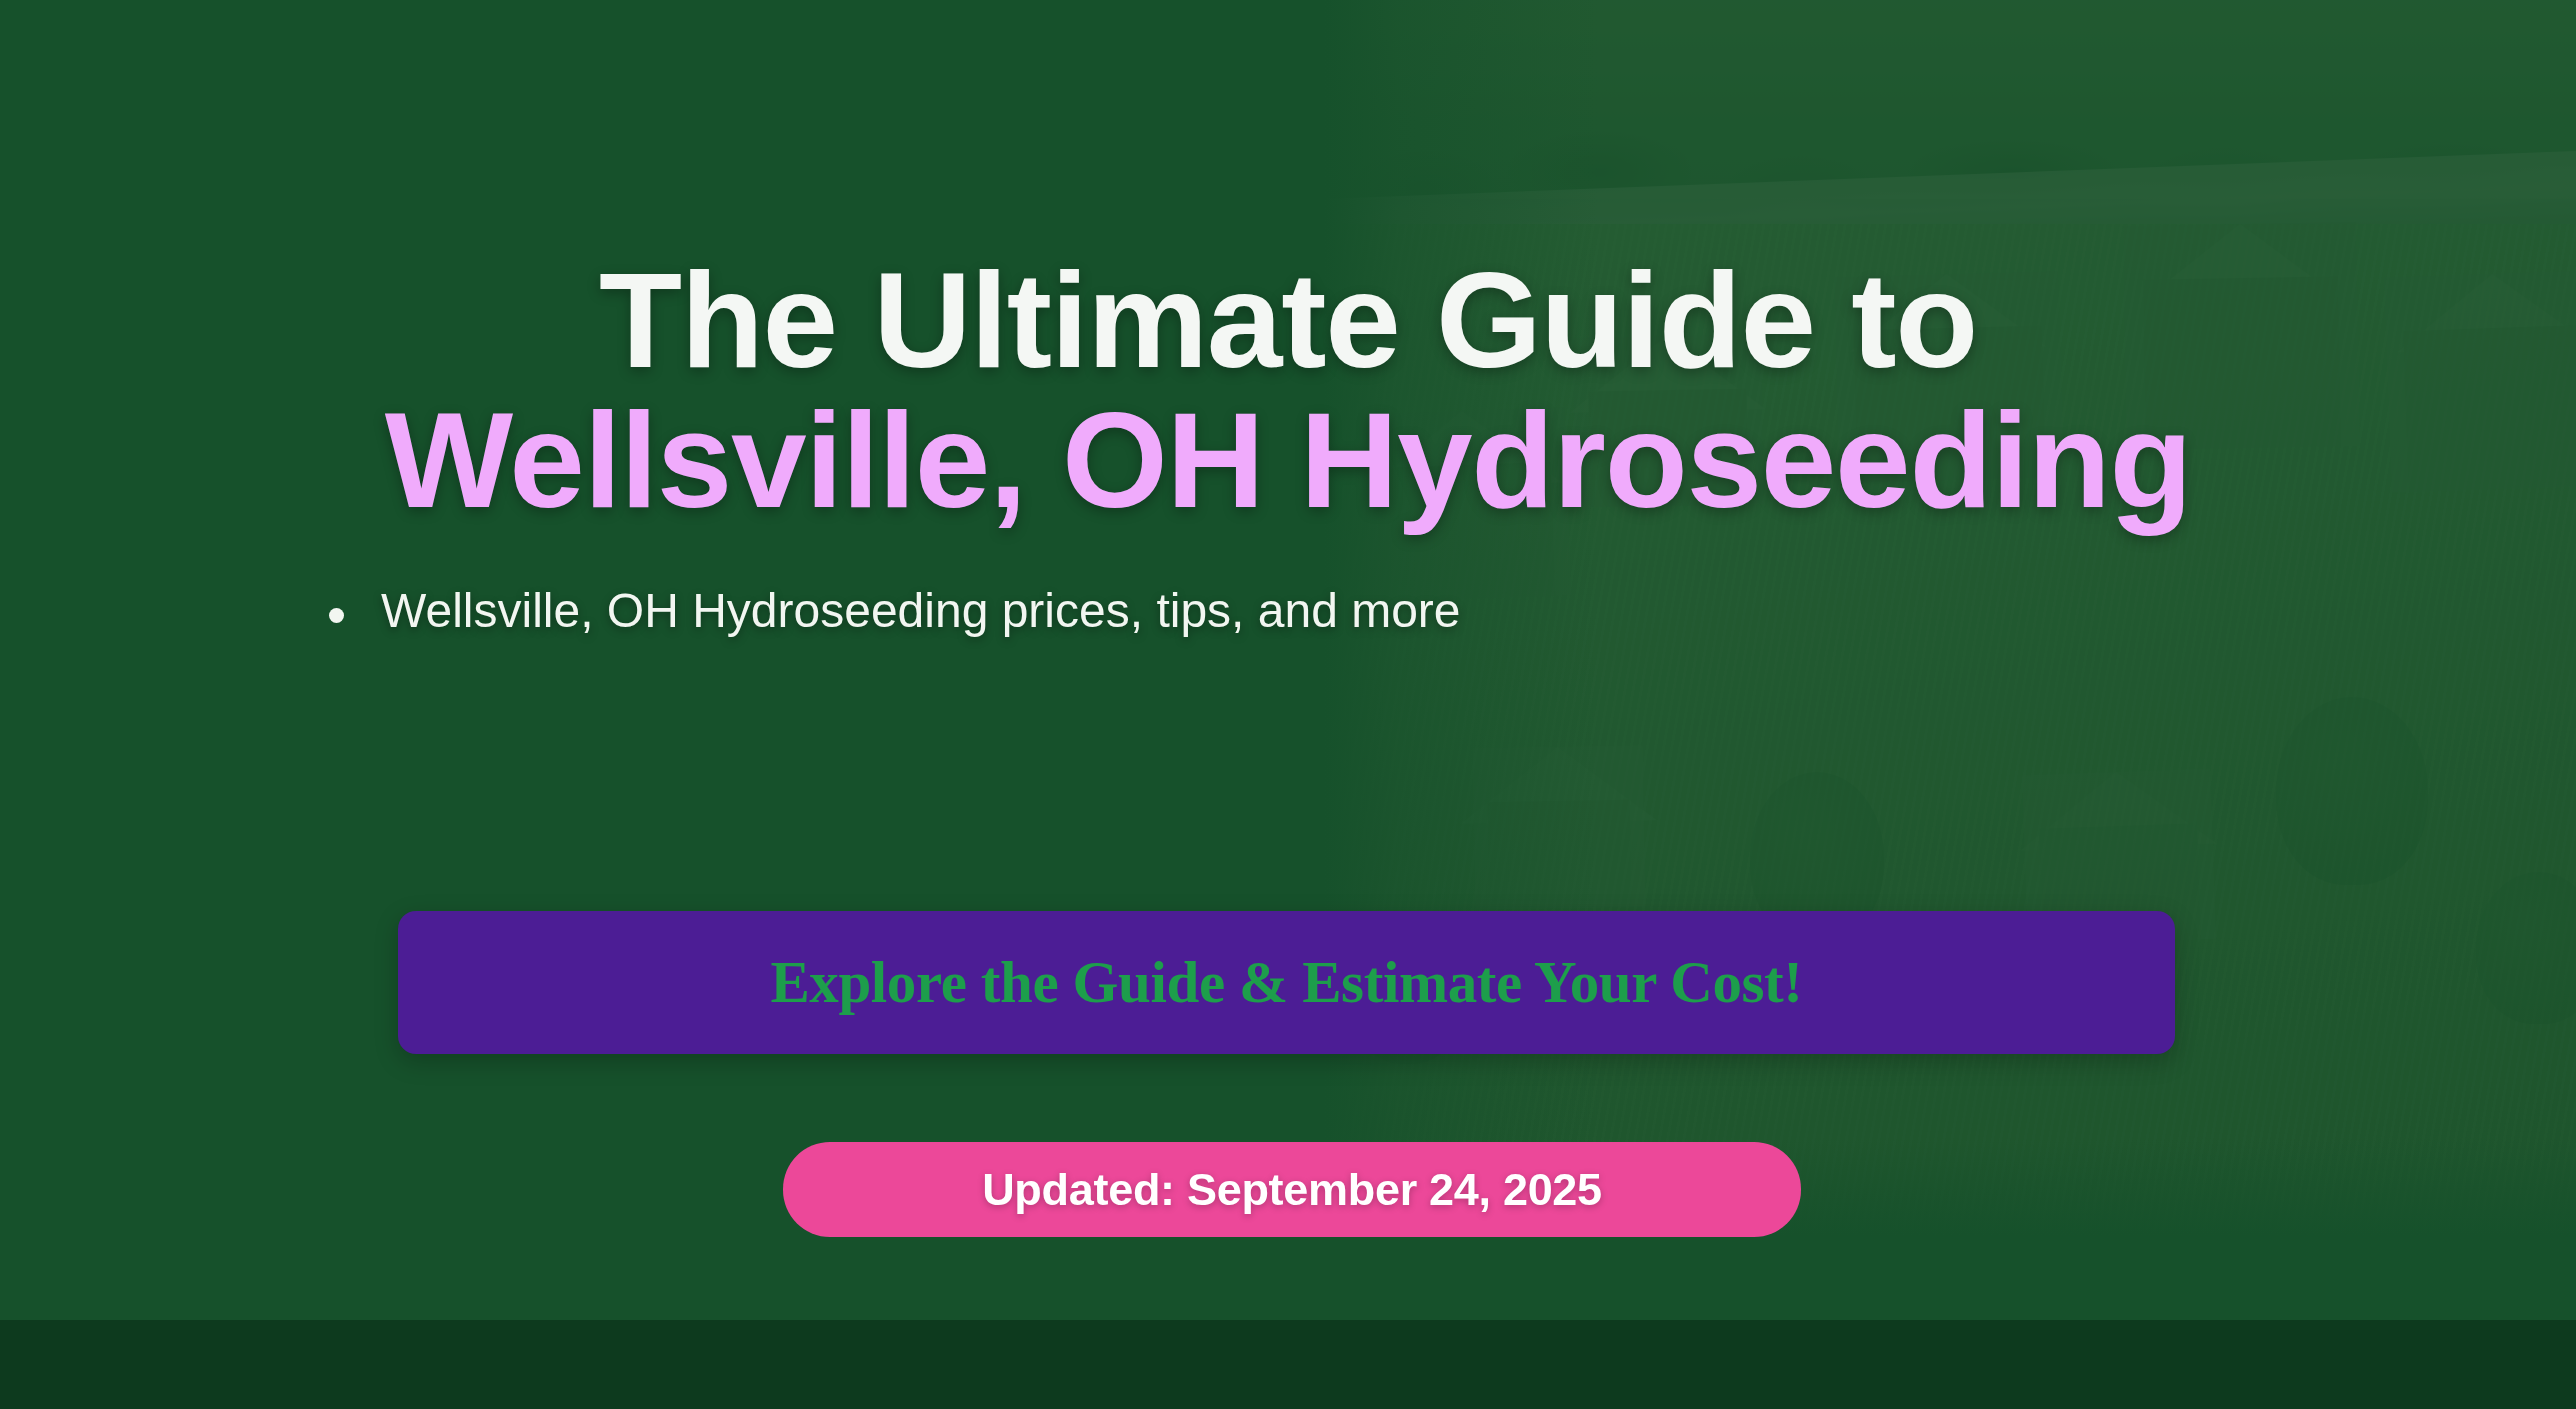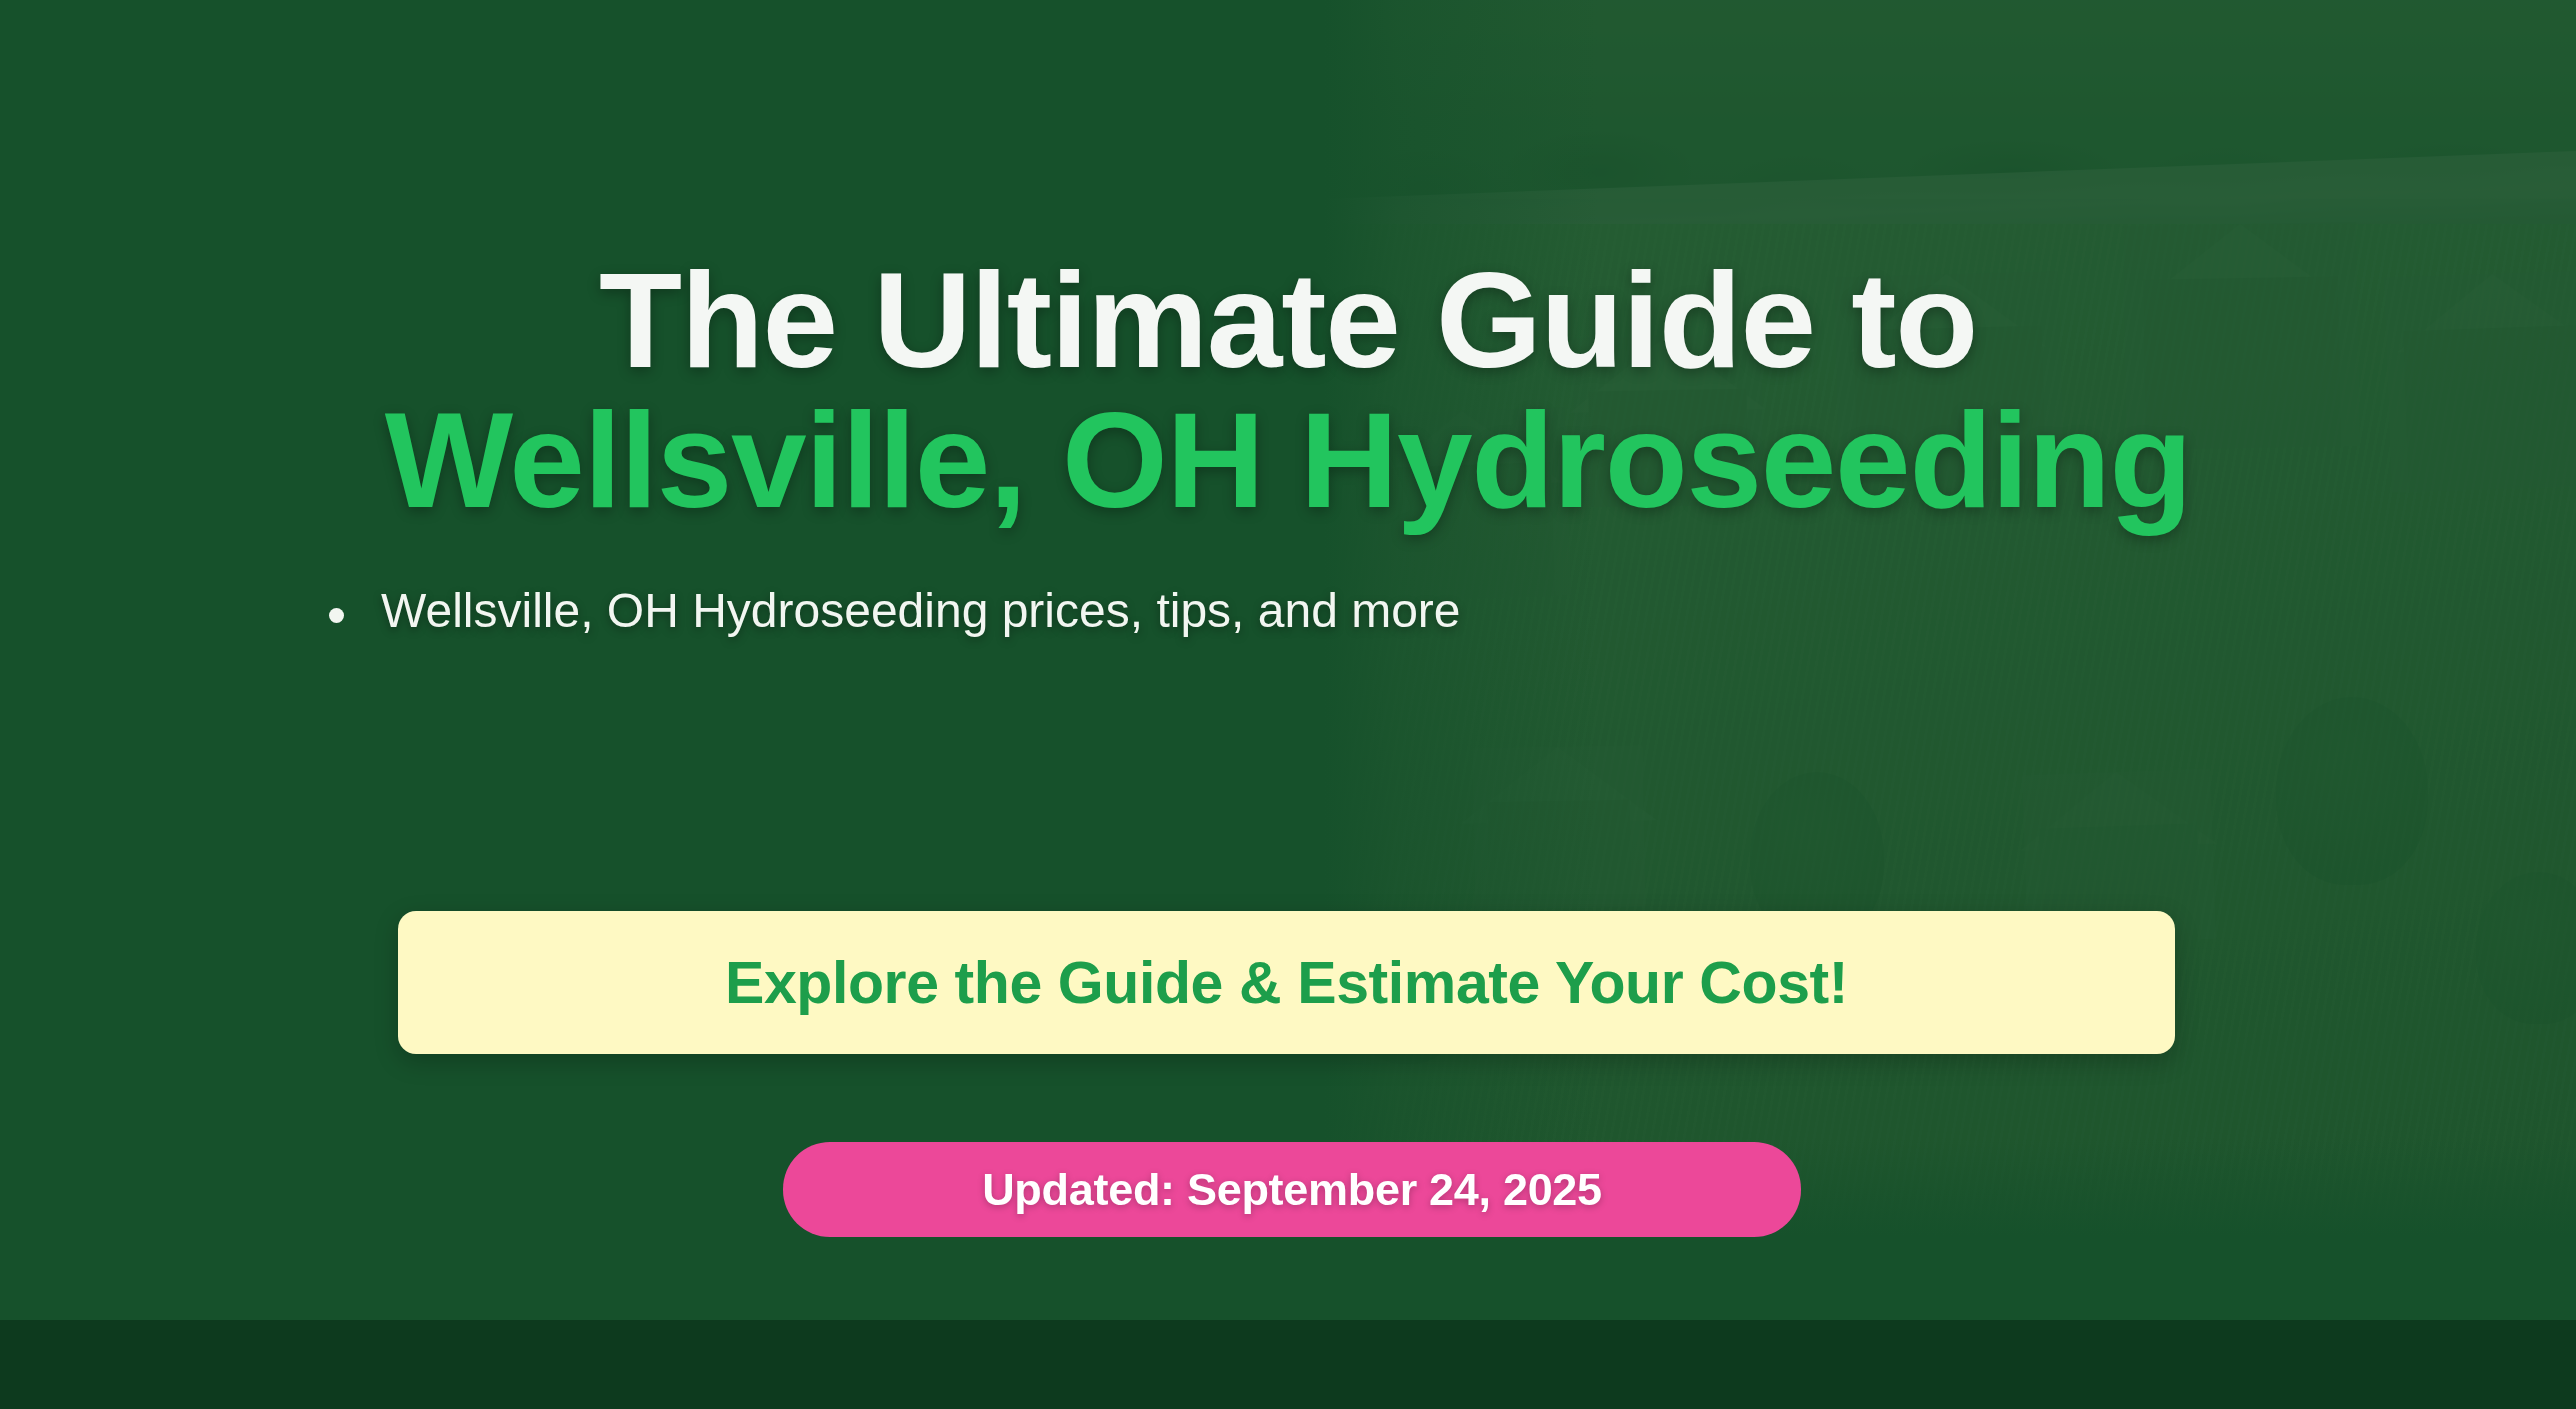--- a/index.html
+++ b/index.html
@@ -123,7 +123,7 @@
     text-shadow: 0 3.6px 12.5px rgba(0,0,0,.30);
   }
   .headline .line-1 { display: block; color: #f4f7f4; }
-  .headline .line-2 { display: block; color: #22c55e; text-align: center; }
+  .headline .line-2 { display: block; color: #f0abfc; text-align: center; }
 
   .bullets {
     position: absolute;

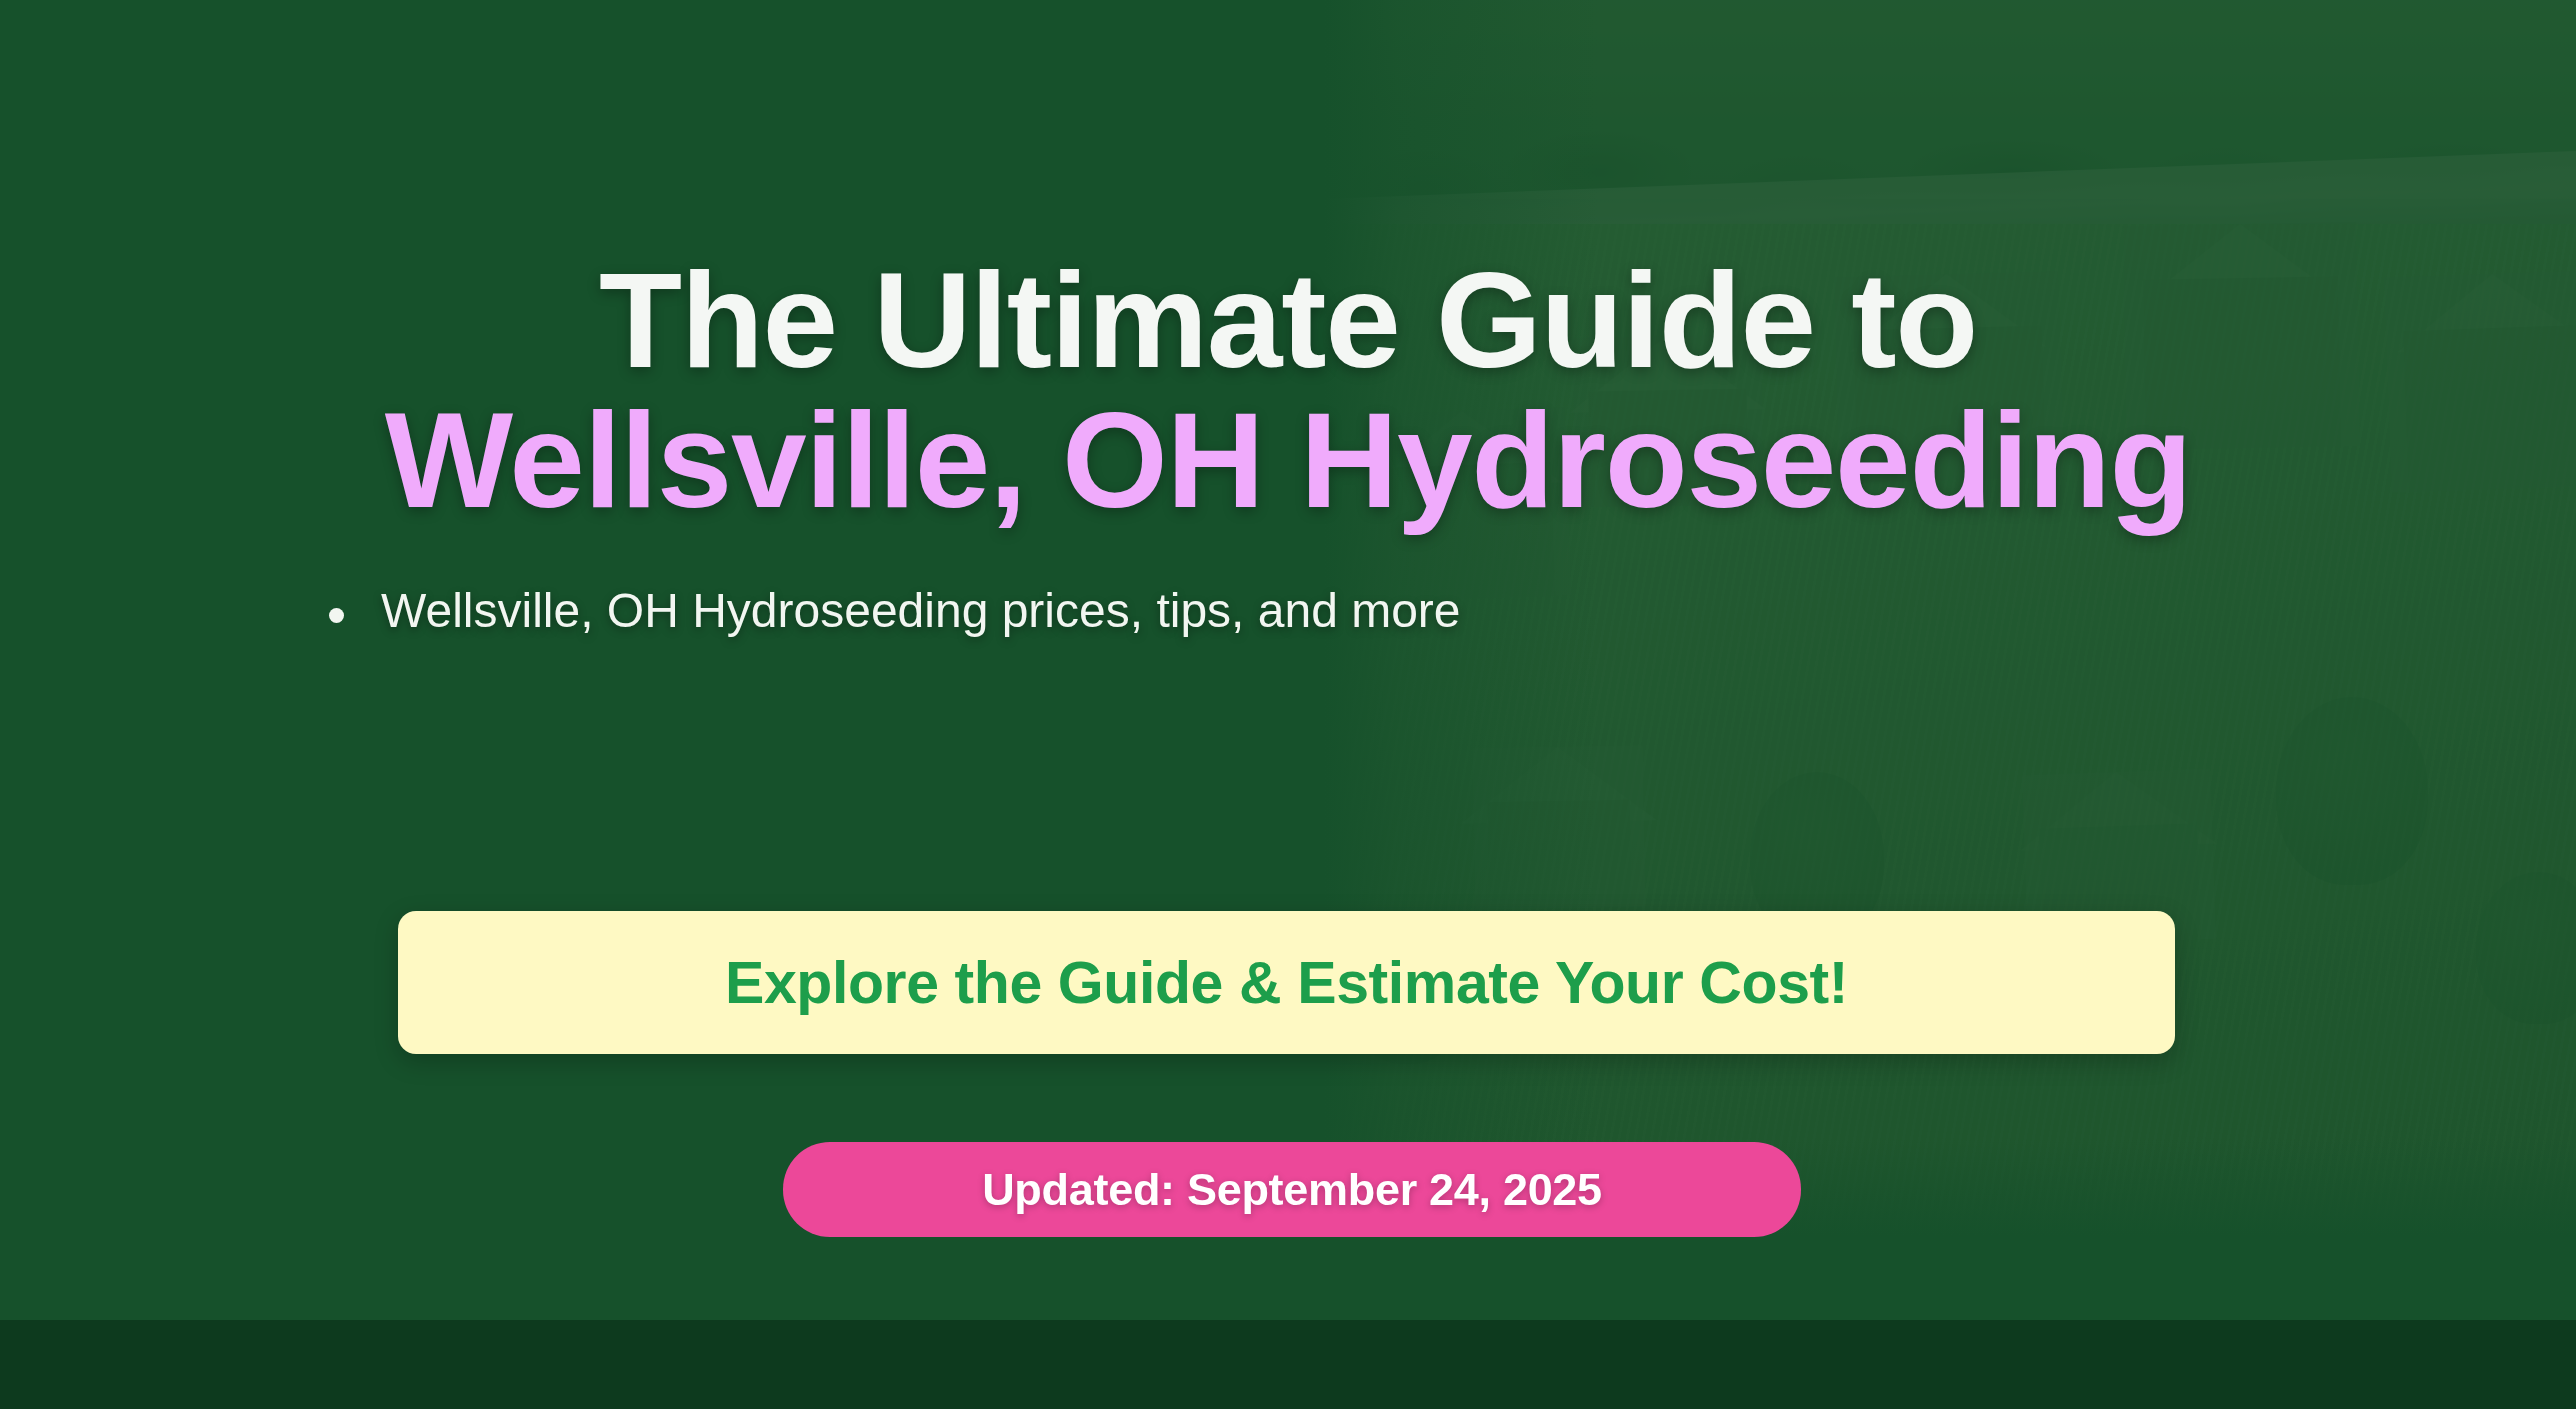--- a/index.html
+++ b/index.html
@@ -160,11 +160,11 @@
     top: 911px;
     width: 1777px;
     height: 143px;
-    background: #fef9c3;
+    background: #4c1d95;
     border: none;
     border-radius: 18px;
     color: #1d9e4b;
-    font-family: Liberation Sans, sans-serif;
+    font-family: Liberation Serif, serif;
     font-size: 59px;
     font-weight: 700;
     letter-spacing: -0.4px;

